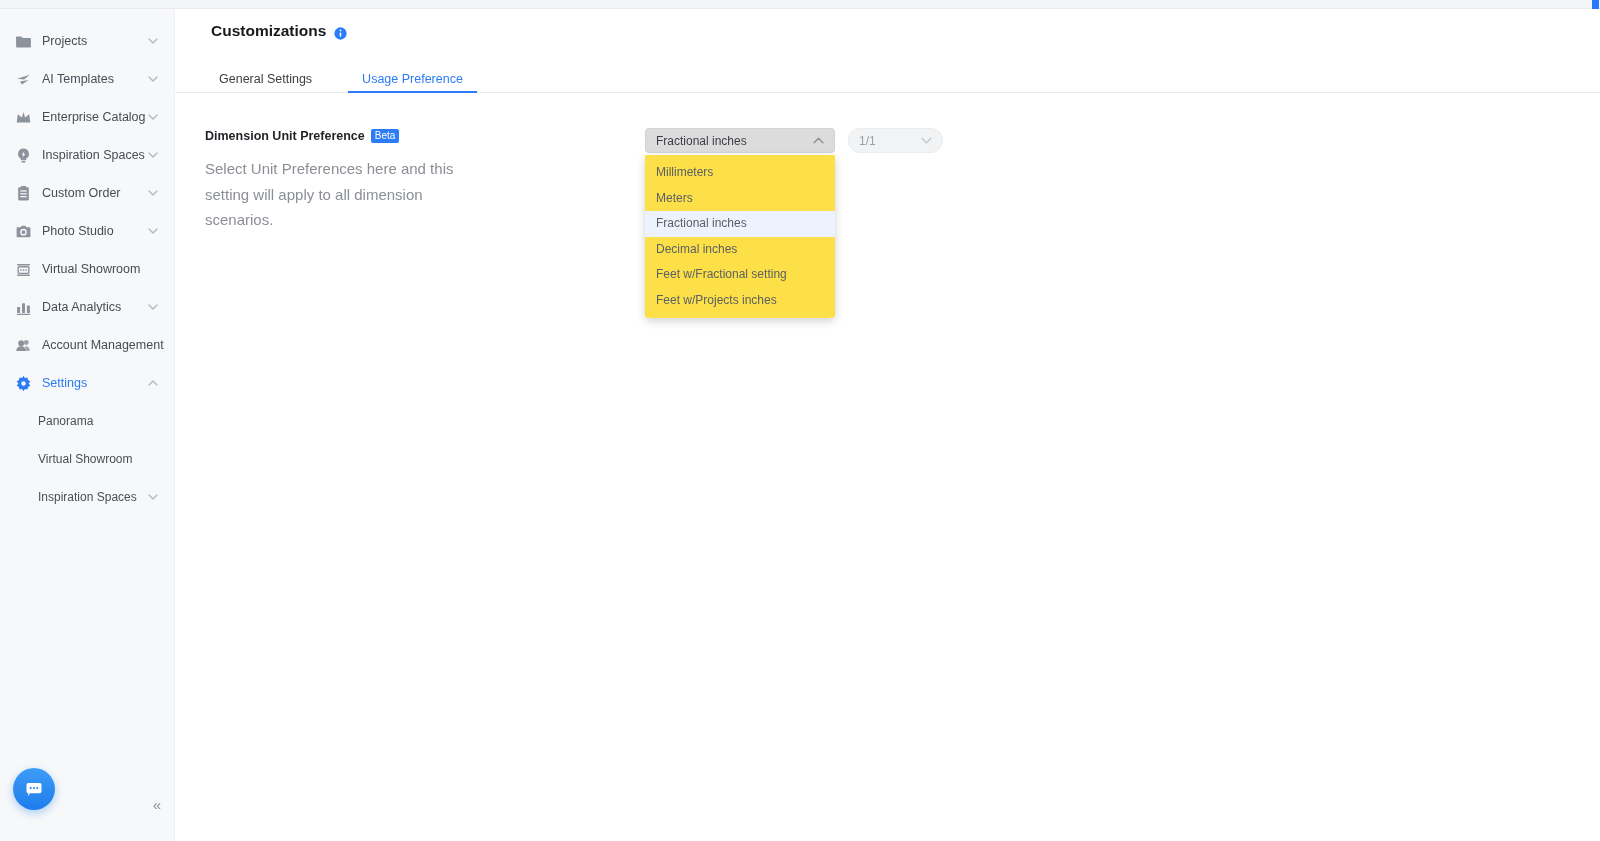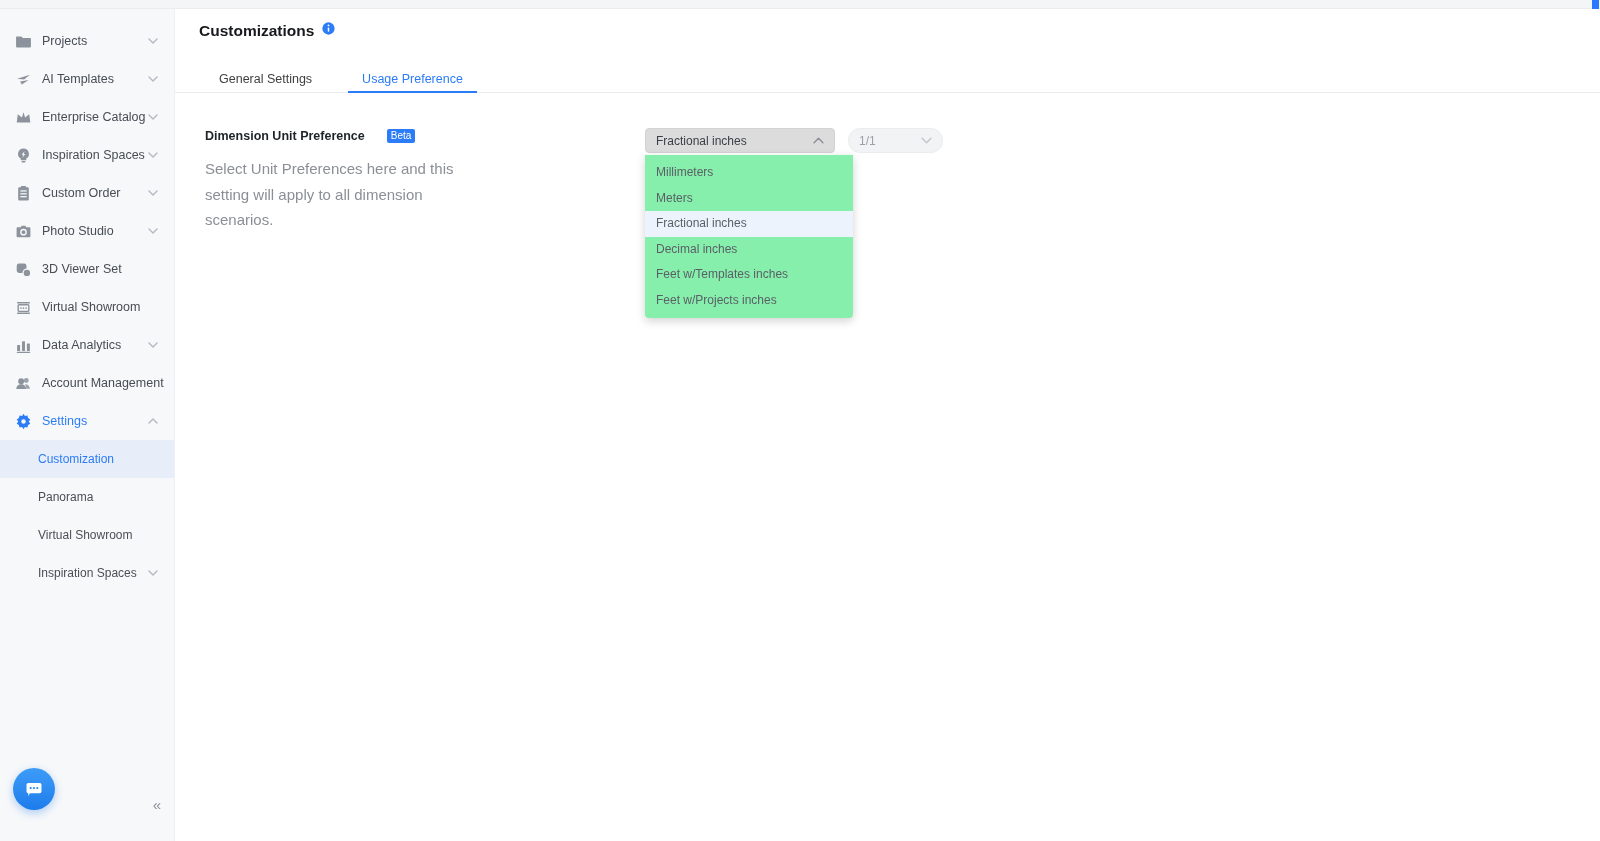--- a/index.html
+++ b/index.html
@@ -37,8 +37,8 @@
 
   
   .main { position:absolute; left:175px; top:9px; right:0; bottom:0; background:#fff; }
-  .page-head { position:absolute; left:24px; top:13px; display:flex;
-    align-items:flex-start; gap:8px; }
+  .page-head { position:absolute; left:36px; top:13px; display:flex;
+    align-items:flex-end; gap:8px; }
   .page-title { font-size:15.5px; font-weight:700; color:#17191c; }
   .info-icn { display:flex; }
 

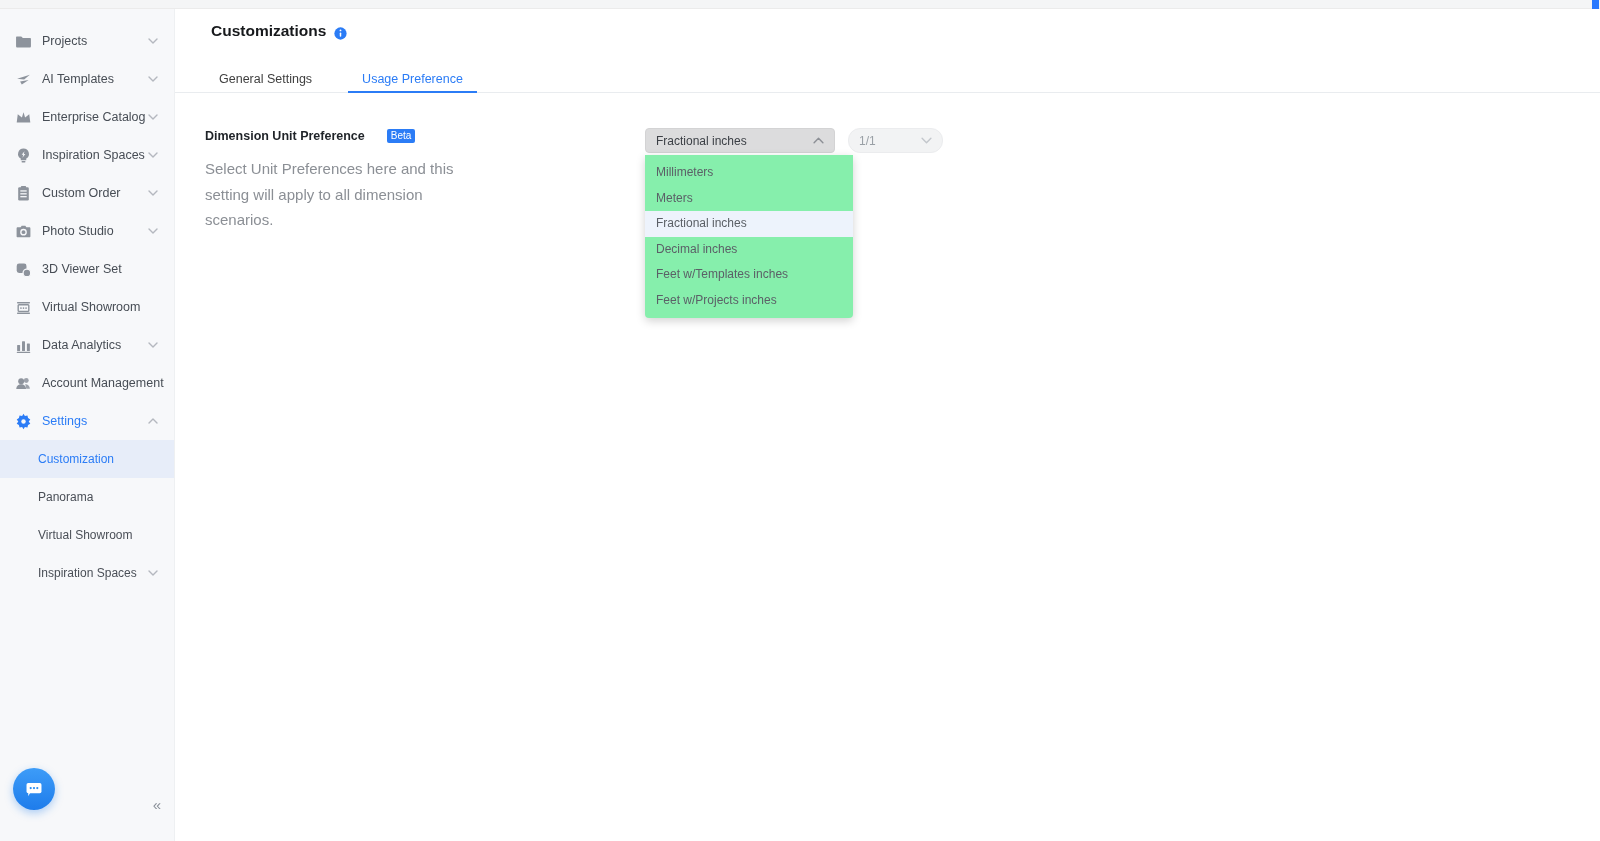--- a/index.html
+++ b/index.html
@@ -51,7 +51,7 @@
     height:2px; background:#2b7cf6; }
 
   .pref-label-row { position:absolute; left:30px; top:120px; display:flex;
-    align-items:center; gap:22px; }
+    align-items:center; gap:6px; }
   .pref-label { font-size:12.5px; font-weight:700; color:#1f2328; }
   .beta-badge { background:#2b7cf6; color:#fff; font-size:10px; line-height:14px;
     padding:0 4px; border-radius:2px; }

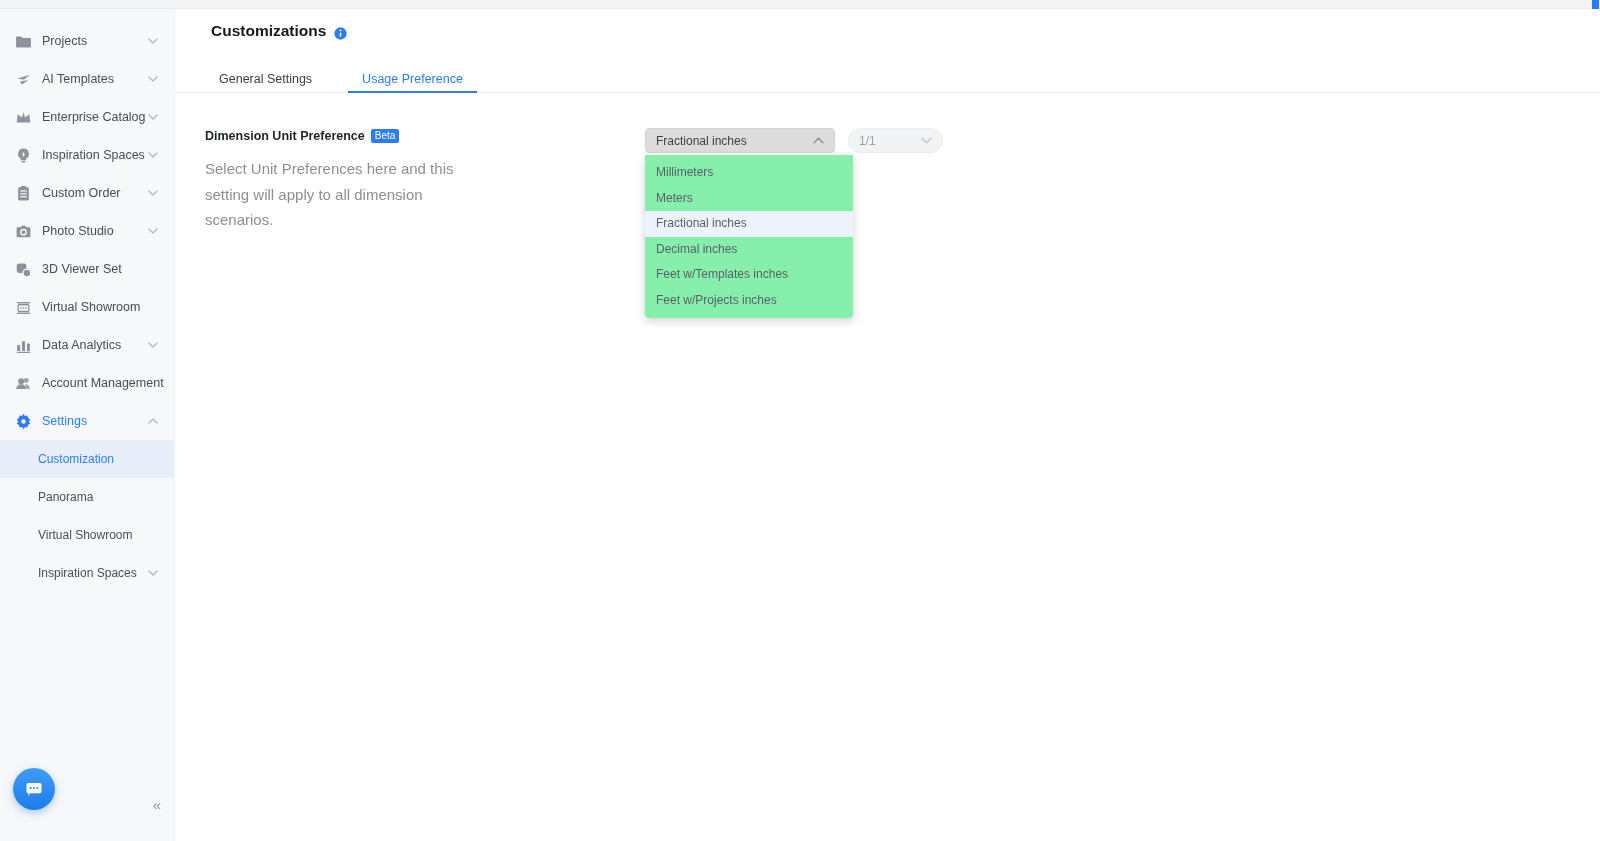--- a/index.html
+++ b/index.html
@@ -69,8 +69,8 @@
   .precision-select .val { font-size:12px; color:#9aa0a6; flex:1; }
   .precision-select .chev { color:#c3c7cc; display:flex; }
 
-  .dropdown-panel { position:absolute; left:470px; top:146px; width:208px;
-    background:#86efac; border-radius:0 0 4px 4px; padding:5px 0;
+  .dropdown-panel { position:absolute; left:470px; top:146px; width:190px;
+    background:#fde047; border-radius:0 0 4px 4px; padding:5px 0;
     box-shadow:0 3px 10px rgba(0,0,0,.18); z-index:10; }
   .dd-option { height:25.5px; line-height:25.5px; padding-left:11px; font-size:12px;
     color:#5b6067; cursor:pointer; white-space:nowrap; }

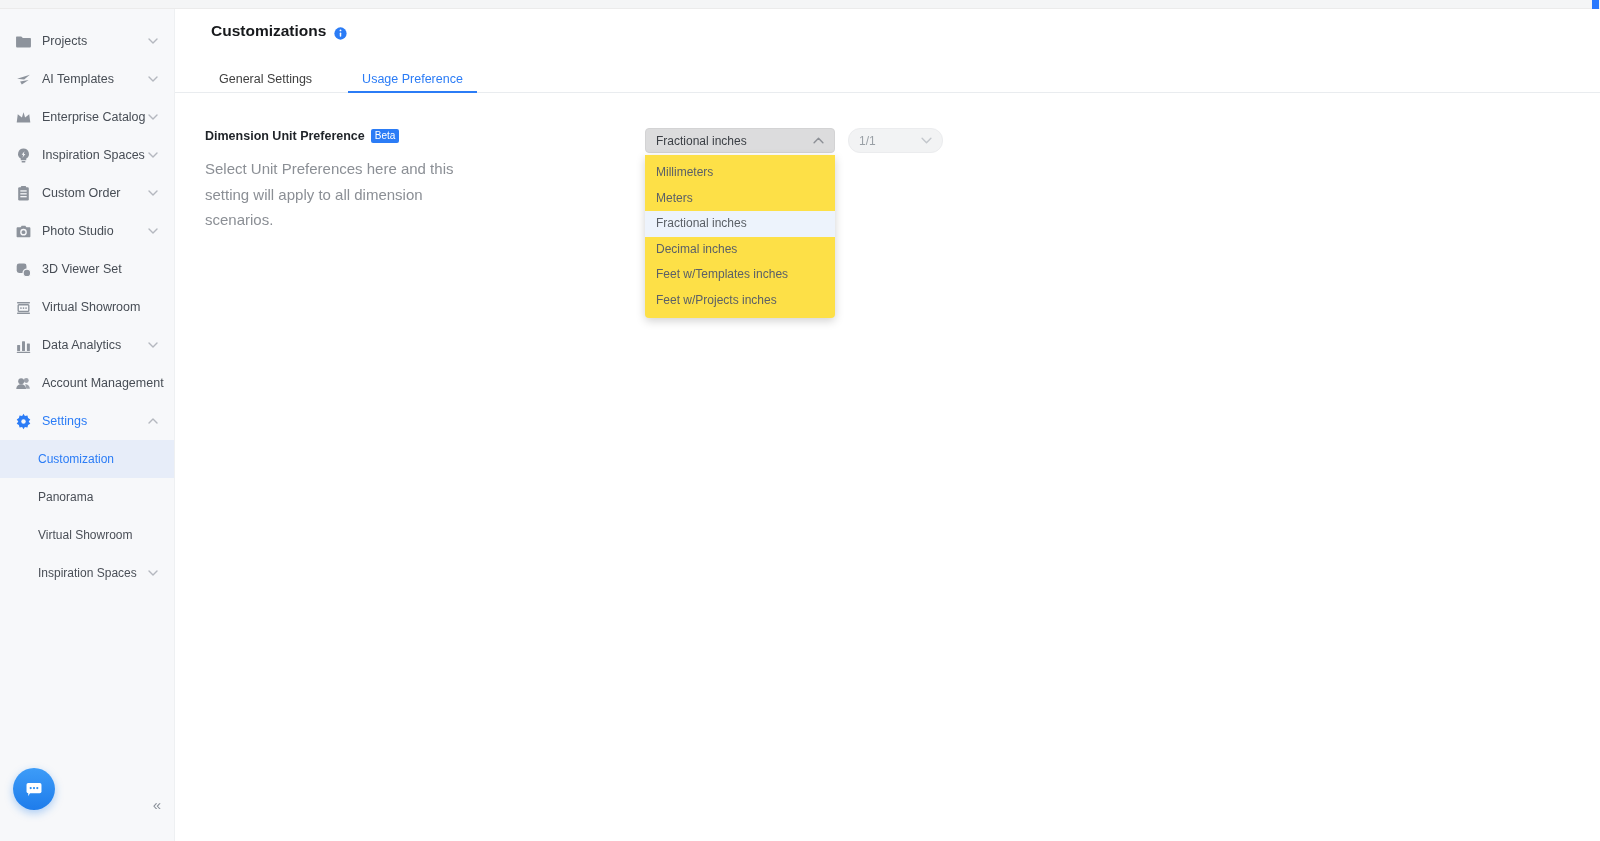--- a/index.html
+++ b/index.html
@@ -181,15 +181,6 @@
         </span>
     </div>
 
-    <div class="side-item">
-      <span class="icn">
-        <svg width="17" height="17" viewBox="0 0 16 16">
-            <rect fill="currentColor" x="1.6" y="2.4" width="9.2" height="8.8" rx="2.2"></rect>
-            <circle cx="11.2" cy="11.2" r="3.6" fill="currentColor" stroke="#f7f8fa" stroke-width="1.2"></circle>
-          </svg>
-      </span>
-      <span class="lbl">3D Viewer Set</span>
-    </div>
 
     <div class="side-item">
       <span class="icn">

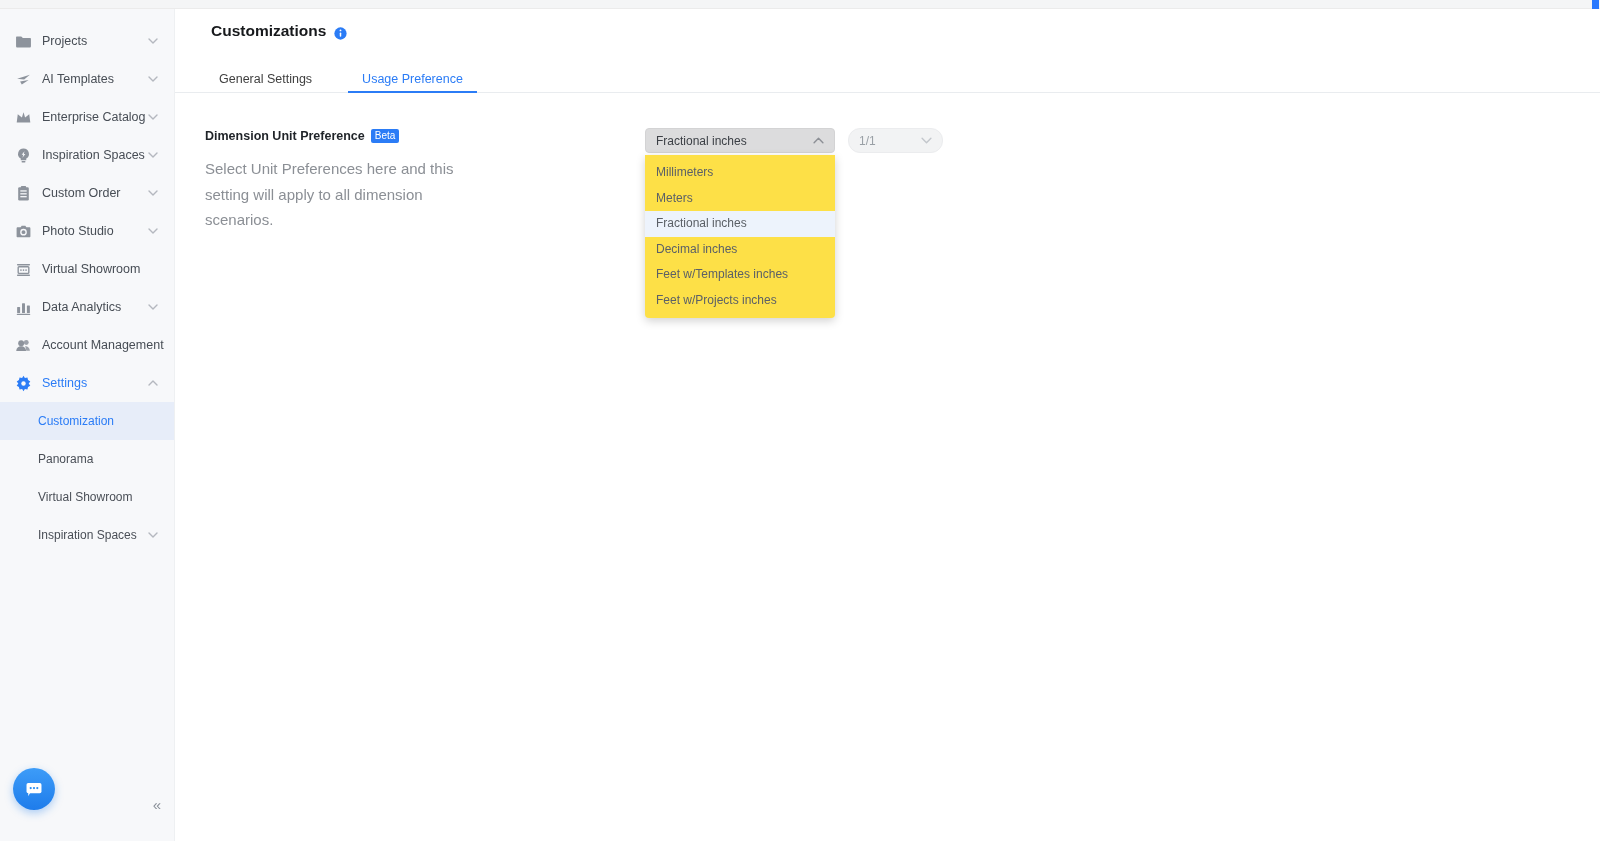--- a/index.html
+++ b/index.html
@@ -323,7 +323,7 @@
     <div class="dd-option">Meters</div>
     <div class="dd-option selected">Fractional inches</div>
     <div class="dd-option">Decimal inches</div>
-    <div class="dd-option">Feet w/Templates inches</div>
+    <div class="dd-option">Feet w/Fractional setting</div>
     <div class="dd-option">Feet w/Projects inches</div>
   </div>
 

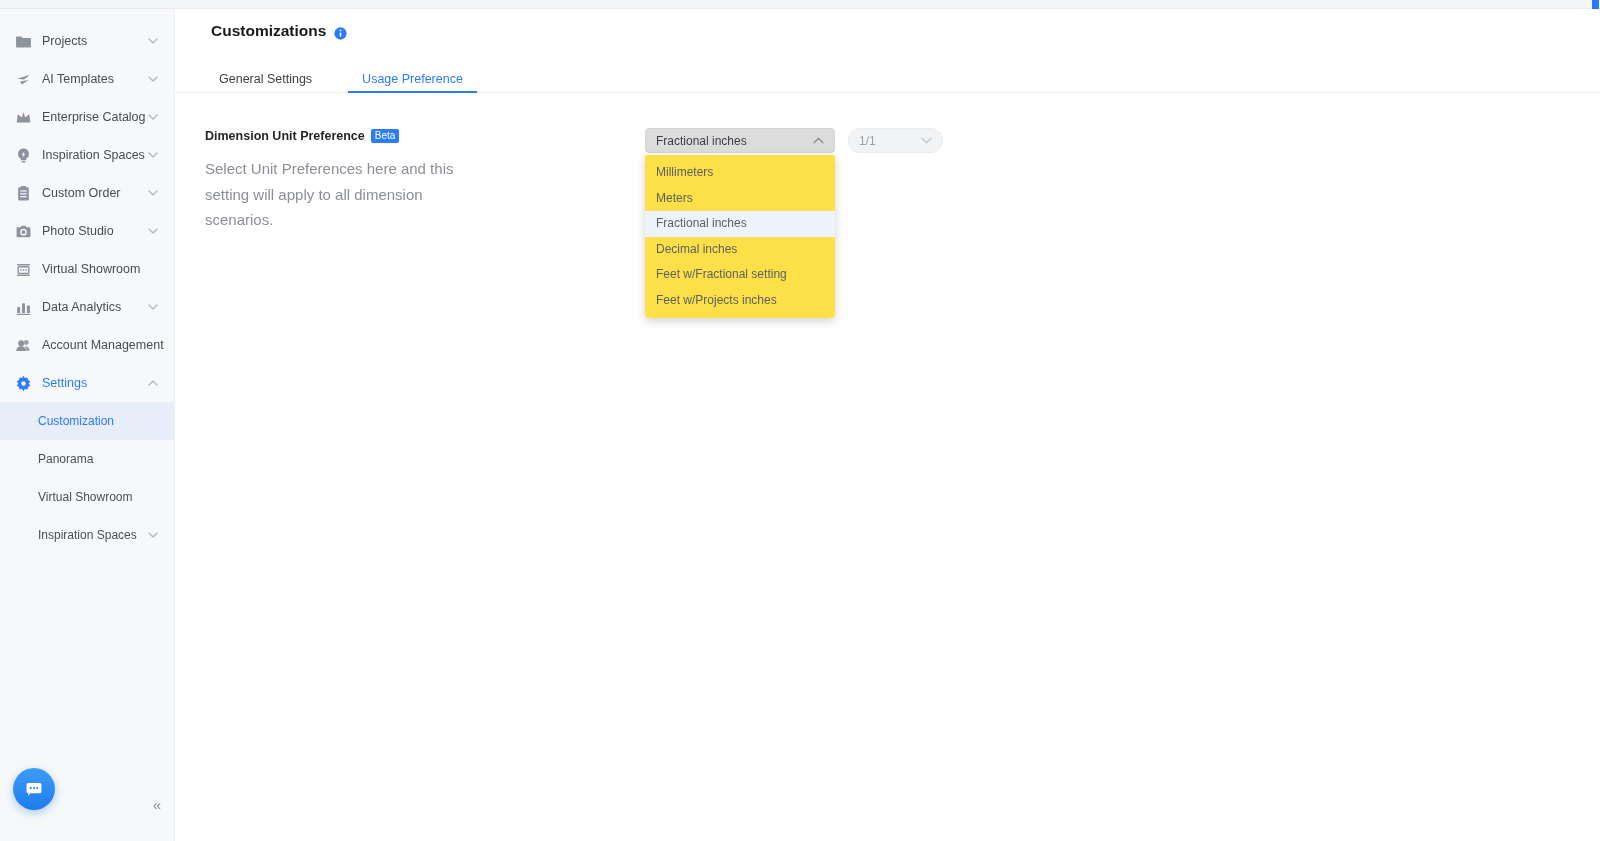--- a/index.html
+++ b/index.html
@@ -241,9 +241,6 @@
         </span>
     </div>
 
-    <div class="sub-item selected">
-      <span>Customization</span>
-    </div>
     <div class="sub-item">
       <span>Panorama</span>
     </div>

